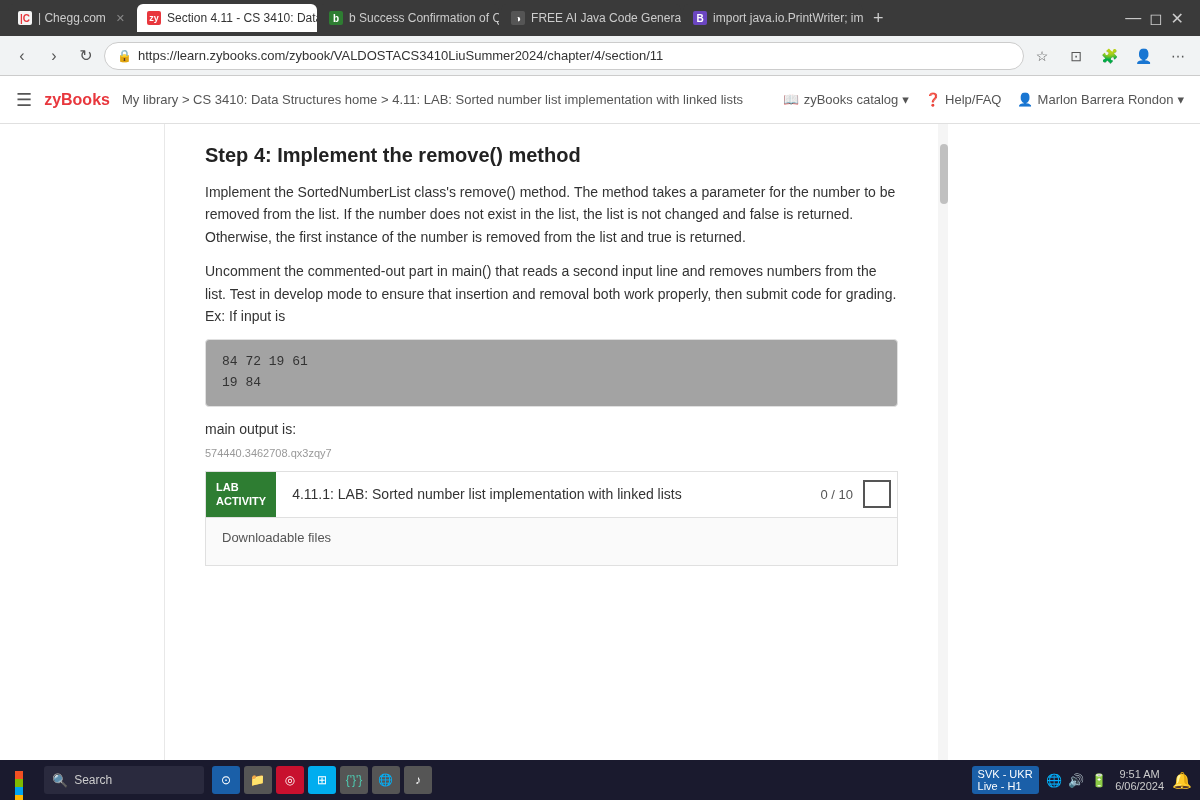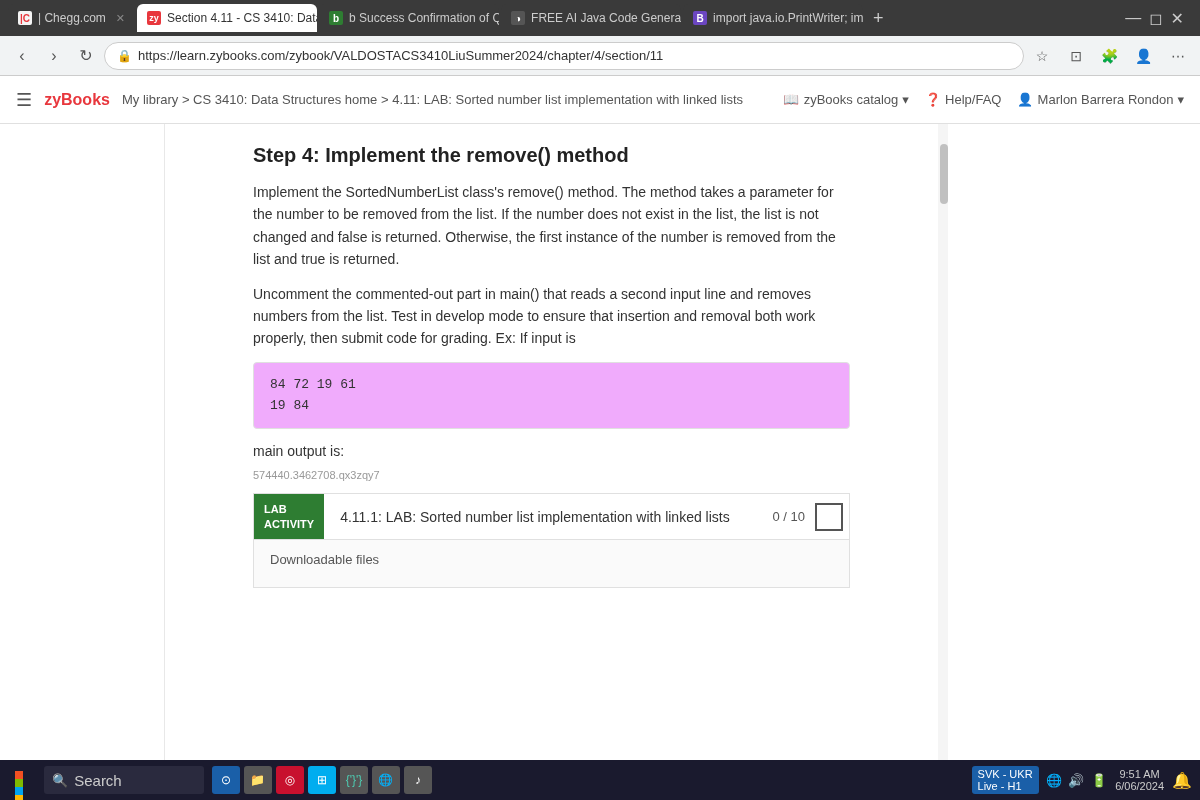--- a/index.html
+++ b/index.html
@@ -27,7 +27,7 @@
     .user-btn { display: flex; align-items: center; gap: 4px; cursor: pointer; color: #555; }
 
     
-    .content-wrapper { display: flex; width: 948px; height: calc(800px - 36px - 40px - 48px); gap: 48px; }
+    .content-wrapper { display: flex; width: 948px; height: calc(800px - 36px - 40px - 48px); }
     .left-gutter { width: 165px; background: #fff; border-right: 1px solid #e8e8e8; }
     .main-content { flex: 1; overflow-y: auto; padding: 20px 40px; background: #fff; max-width: 820px; }
     .right-gutter { width: 10px; background: #f5f5f5; position: relative; }

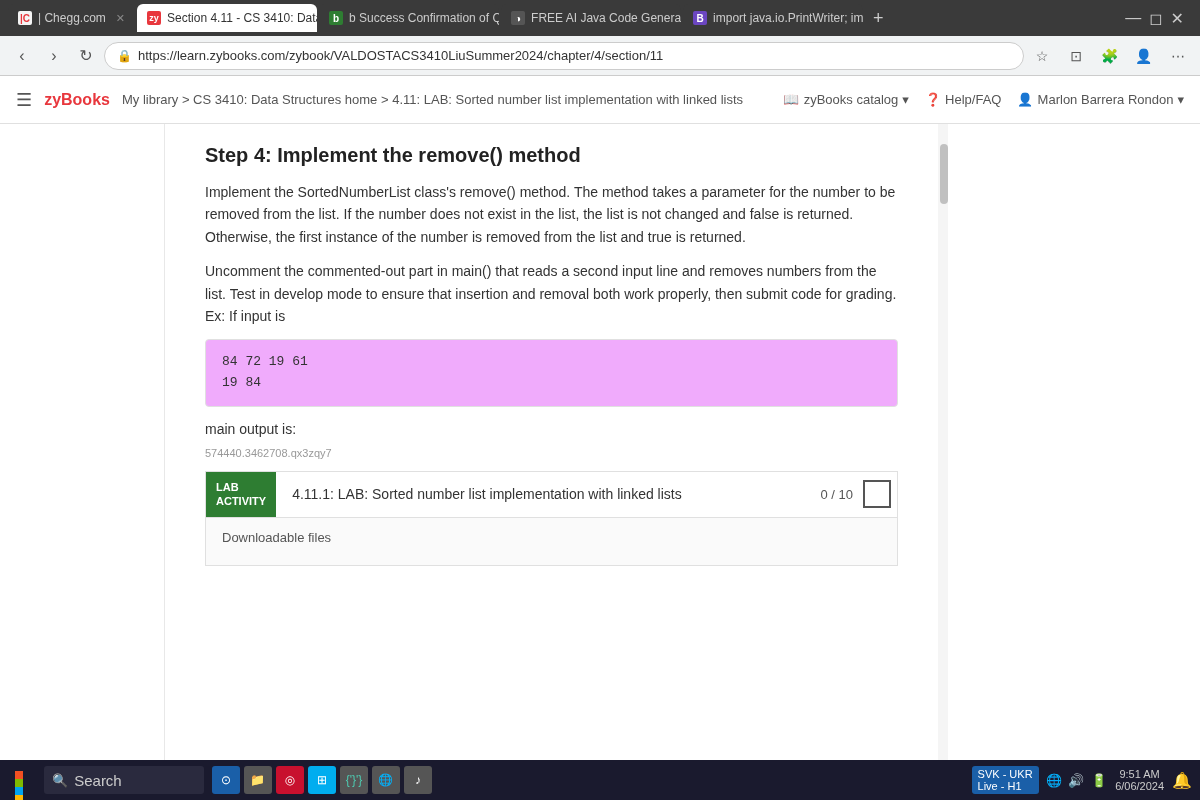--- a/index.html
+++ b/index.html
@@ -37,7 +37,7 @@
 
     .description-text { font-size: 14px; color: #333; line-height: 1.6; margin-bottom: 12px; }
 
-    .code-block { background: #f0abfc; border: 1px solid #e0e0e0; border-radius: 4px; padding: 12px 16px; font-family: 'Courier New', monospace; font-size: 13px; color: #333; margin-bottom: 14px; line-height: 1.6; }
+    .code-block { background: #a3a3a3; border: 1px solid #e0e0e0; border-radius: 4px; padding: 12px 16px; font-family: 'Courier New', monospace; font-size: 13px; color: #333; margin-bottom: 14px; line-height: 1.6; }
 
     .then-output { font-size: 14px; color: #333; margin-bottom: 10px; }
 

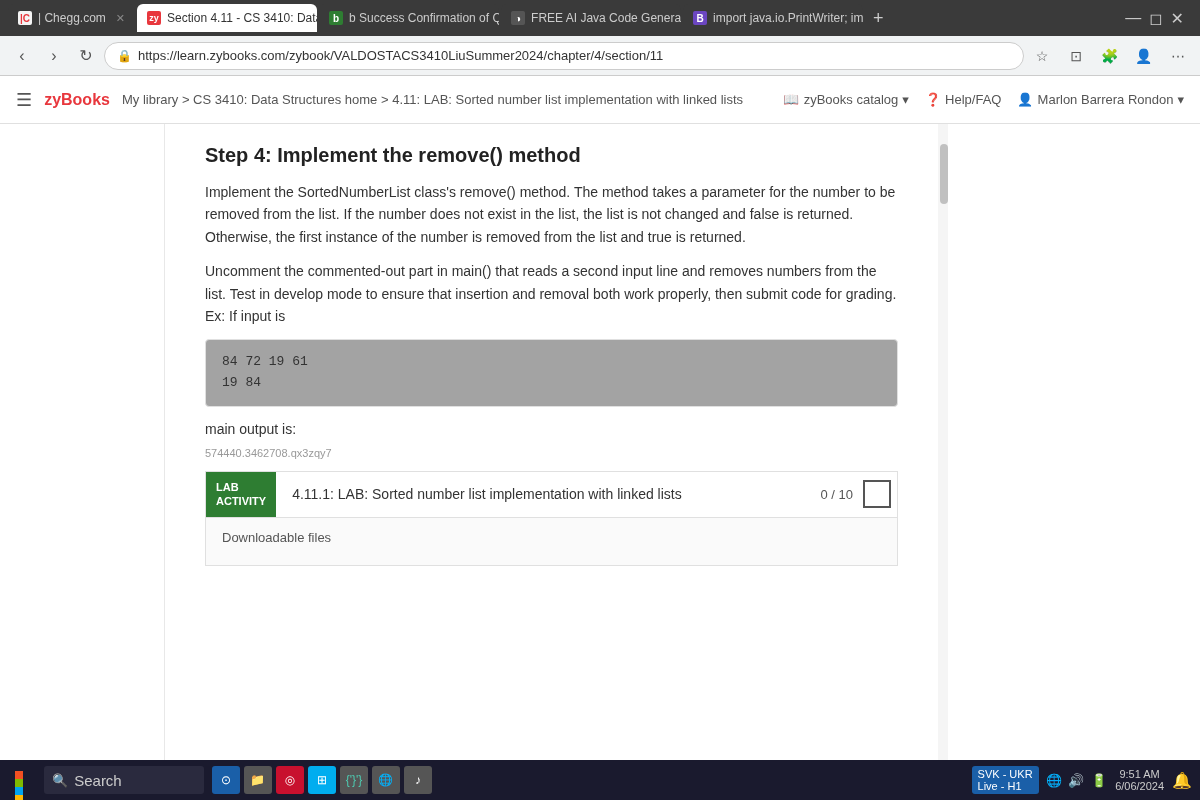--- a/index.html
+++ b/index.html
@@ -61,7 +61,7 @@
     .start-btn { width: 32px; height: 32px; display: flex; align-items: center; justify-content: center; cursor: pointer; }
     .taskbar-search { display: flex; align-items: center; background: #2a2a3e; border-radius: 3px; padding: 0 8px; height: 28px; gap: 6px; min-width: 160px; }
     .taskbar-search-icon { color: #aaa; font-size: 13px; }
-    .taskbar-search-text { color: #ccc; font-size: 15px; }
+    .taskbar-search-text { color: #ccc; font-size: 12px; }
     .taskbar-icons { display: flex; gap: 4px; margin-left: 4px; }
     .taskbar-icon { width: 28px; height: 28px; border-radius: 3px; display: flex; align-items: center; justify-content: center; cursor: pointer; font-size: 14px; }
     .taskbar-right { margin-left: auto; display: flex; align-items: center; gap: 8px; color: #ccc; font-size: 11px; }

